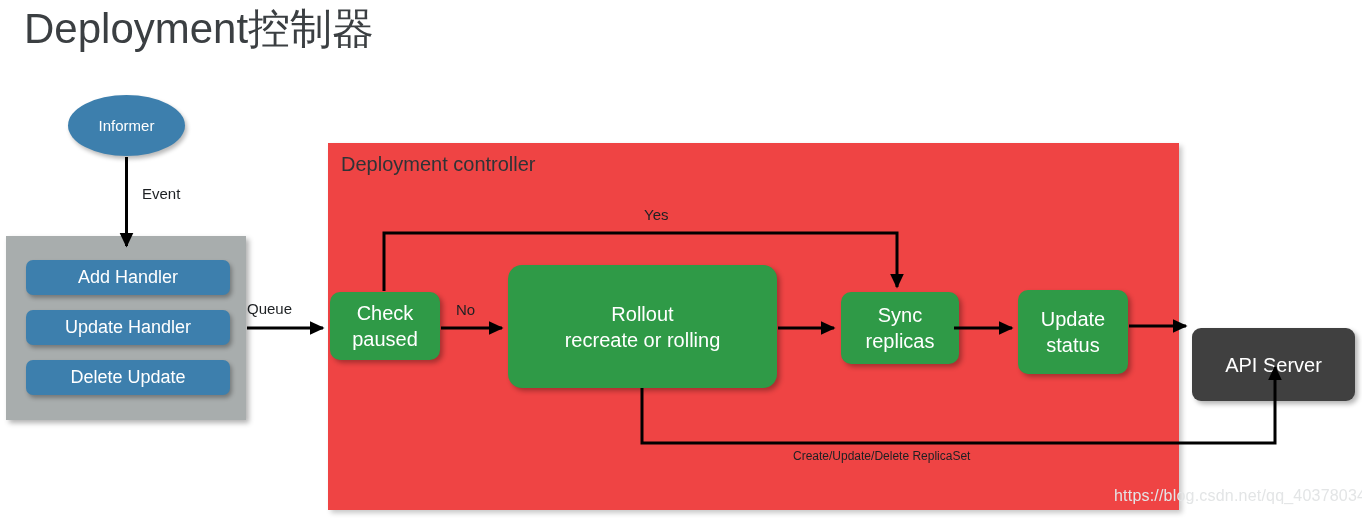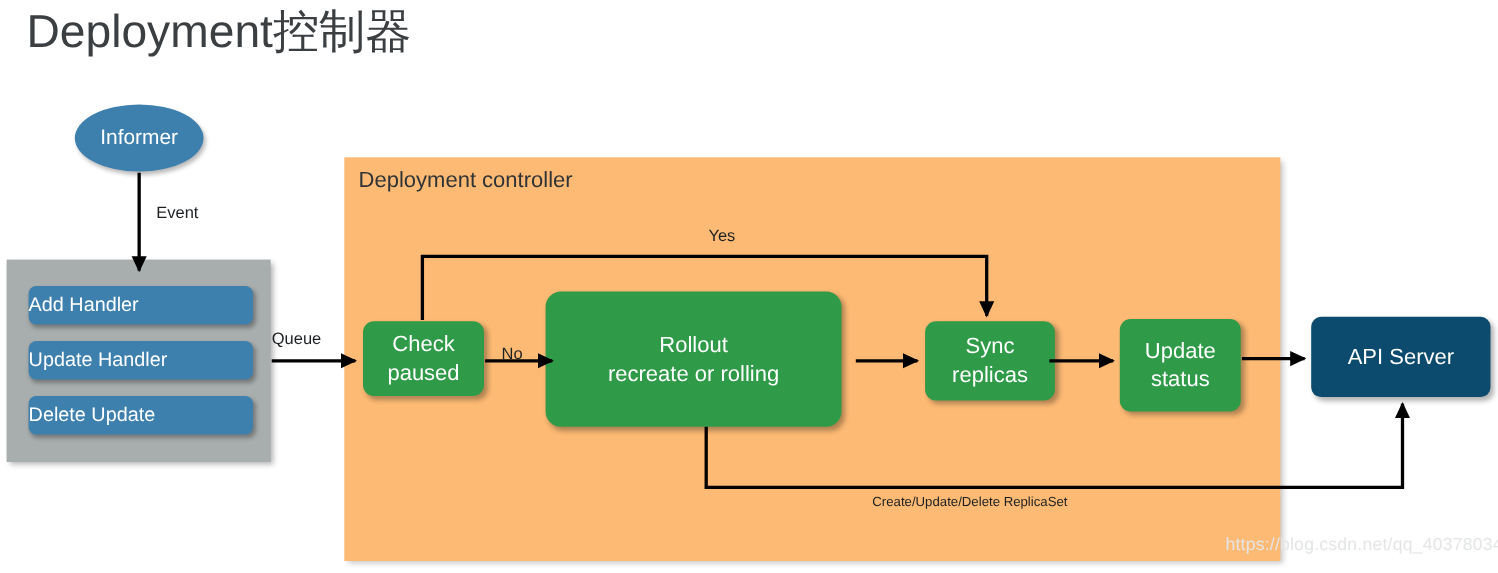--- a/index.html
+++ b/index.html
@@ -45,7 +45,7 @@
     border-radius: 50% / 50%;
     background: #3d7fad;
     color: #ffffff;
-    font-size: 19px;
+    font-size: 15px;
     display: flex;
     align-items: center;
     justify-content: center;

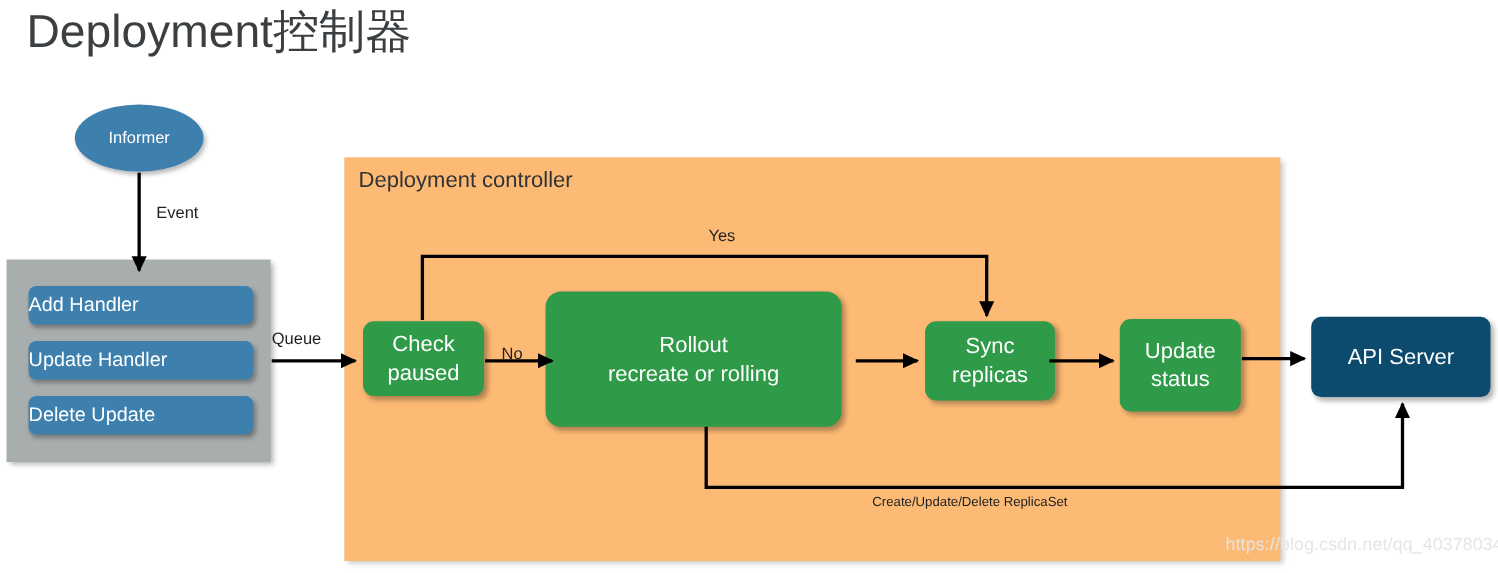--- a/index.html
+++ b/index.html
@@ -83,11 +83,11 @@
   
   #controller-panel {
     position: absolute;
-    left: 313px;
+    left: 328px;
     top: 143px;
     width: 851px;
     height: 367px;
-    background: #fdba74;
+    background: #ef4444;
     box-shadow: 3px 3px 5px rgba(0,0,0,0.22);
   }
   #controller-title {

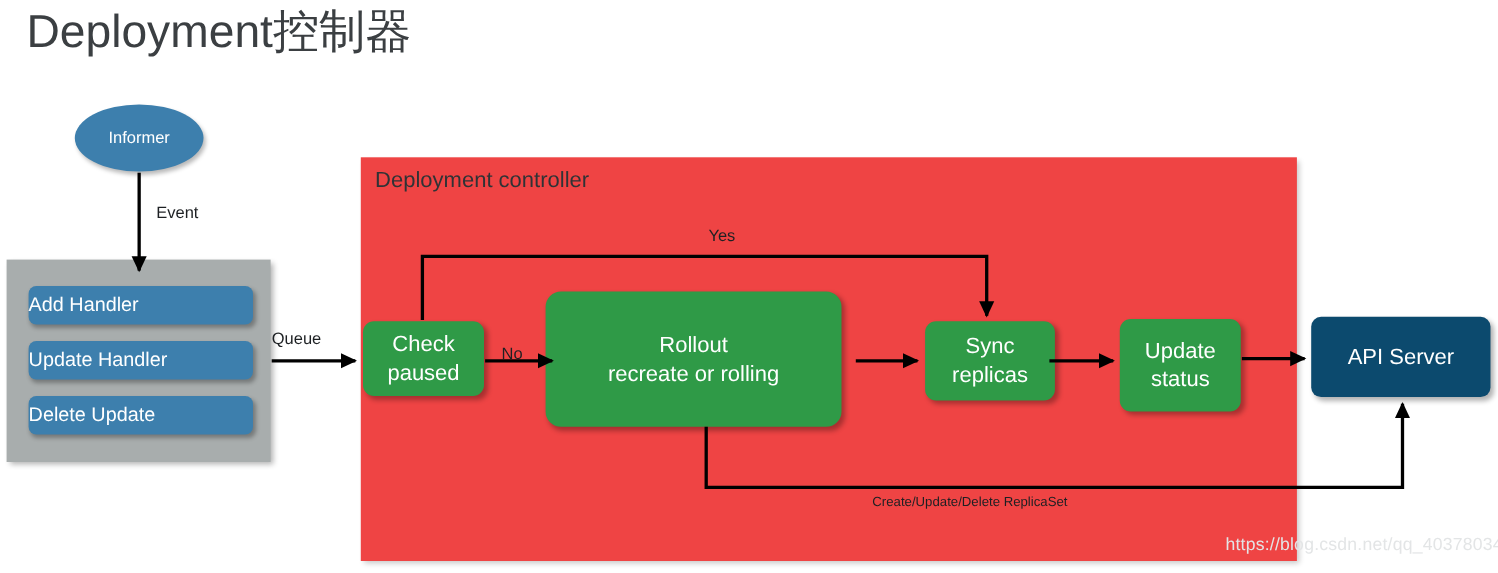--- a/index.html
+++ b/index.html
@@ -73,7 +73,7 @@
     border-radius: 7px;
     display: flex;
     align-items: center;
-    justify-content: flex-start;
+    justify-content: center;
     box-shadow: 2px 3px 4px rgba(0,0,0,0.30);
   }
   #handler-add    { top: 24px; }

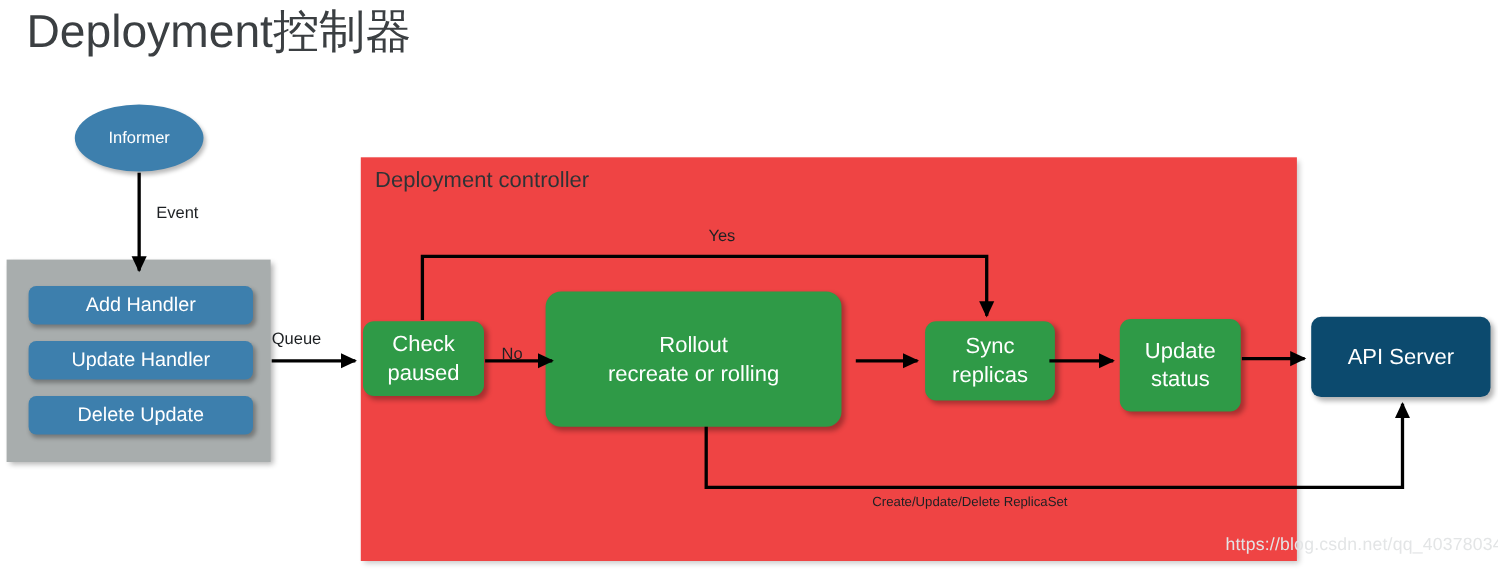--- a/index.html
+++ b/index.html
@@ -130,7 +130,7 @@
   }
   #label-event    { left: 142px; top: 185px; }
   #label-queue    { left: 247px; top: 300px; }
-  #label-no       { left: 456px; top: 313px; }
+  #label-no       { left: 456px; top: 301px; }
   #label-yes      { left: 620px; top: 206px; margin-left: 24px; }
   #label-replica  { left: 793px; top: 449px; font-size: 12px; }
 

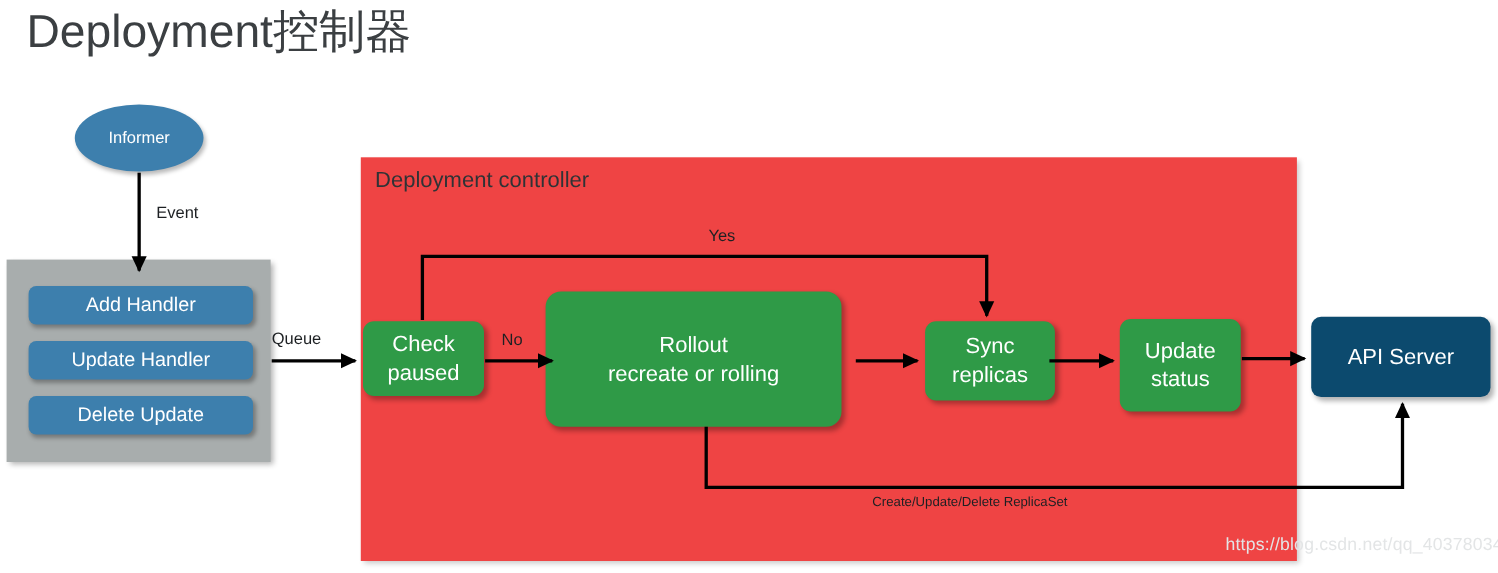--- a/index.html
+++ b/index.html
@@ -116,7 +116,7 @@
   .proc-red   { background: #0c4a6e; }
 
   #box-check    { left: 330px; top: 292px; width: 110px; height: 68px; }
-  #box-rollout  { left: 496px; top: 265px; width: 269px; height: 123px; border-radius: 14px; }
+  #box-rollout  { left: 508px; top: 265px; width: 269px; height: 123px; border-radius: 14px; }
   #box-sync     { left: 841px; top: 292px; width: 118px; height: 72px; }
   #box-update   { left: 1018px; top: 290px; width: 110px; height: 84px; }
   #box-api      { left: 1192px; top: 288px; width: 163px; height: 73px; border-radius: 9px; }

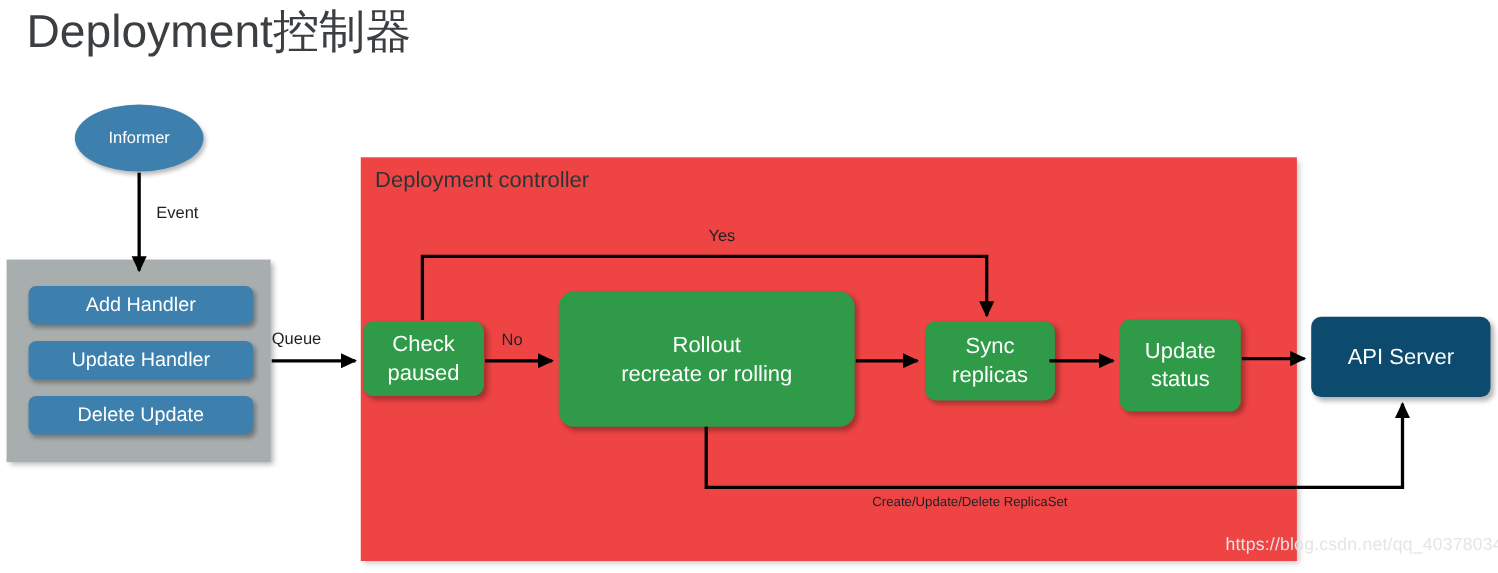--- a/index.html
+++ b/index.html
@@ -113,7 +113,7 @@
     box-shadow: 3px 3px 5px rgba(0,0,0,0.30);
   }
   .proc-green { background: #2f9a47; }
-  .proc-red   { background: #0c4a6e; }
+  .proc-red   { background: #404040; margin-top: 40px; }
 
   #box-check    { left: 330px; top: 292px; width: 110px; height: 68px; }
   #box-rollout  { left: 508px; top: 265px; width: 269px; height: 123px; border-radius: 14px; }

